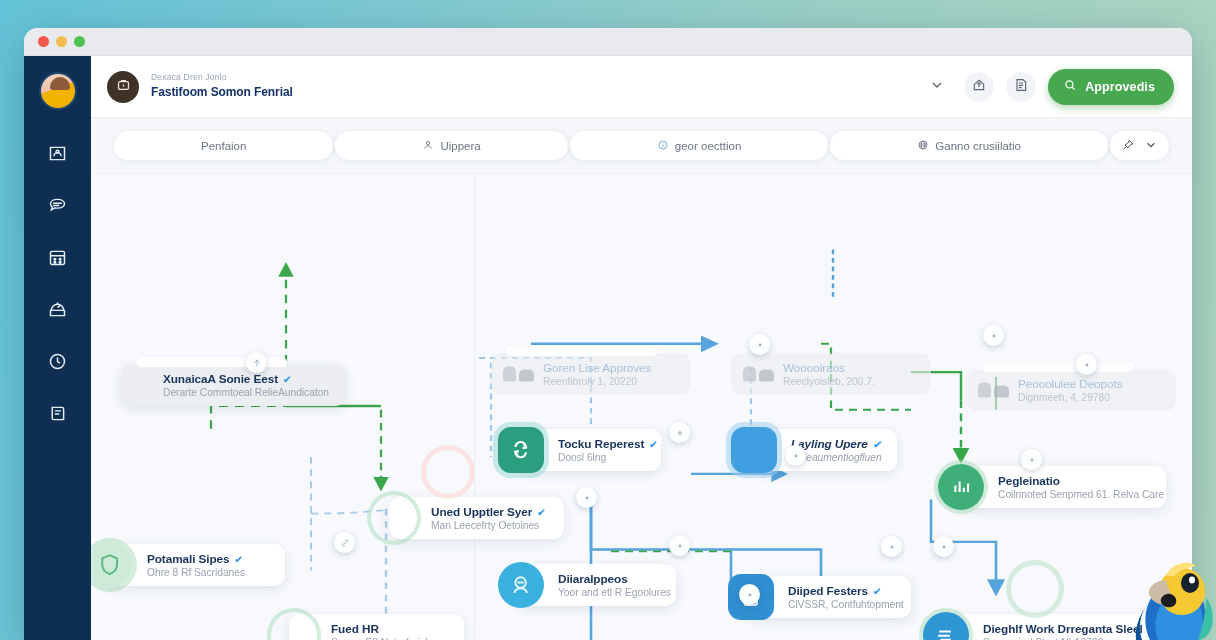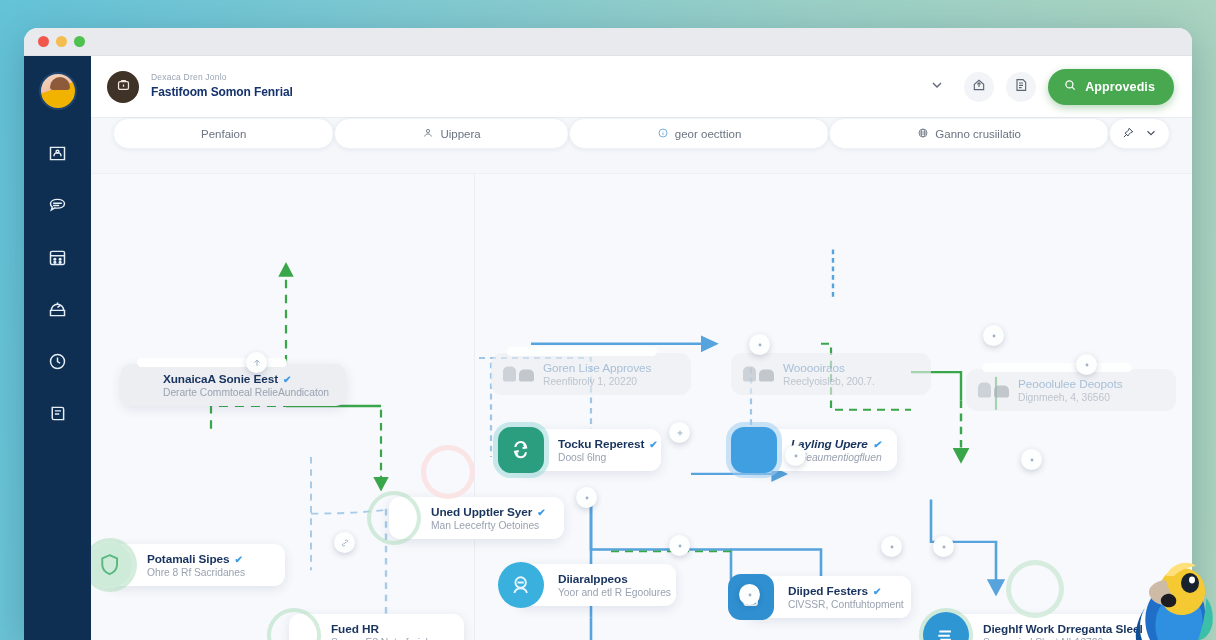--- a/index.html
+++ b/index.html
@@ -95,7 +95,7 @@
   
   #filterbar {
     height: 56px; background: #f5f7fa; border-bottom: 1px solid #edf0f4;
-    display: flex; align-items: flex-start; padding: 0 22px; 
+    display: flex; align-items: center; padding: 0 22px; 
   }
   .chip {
     height: 31px; border-radius: 17px; background: #ffffff;

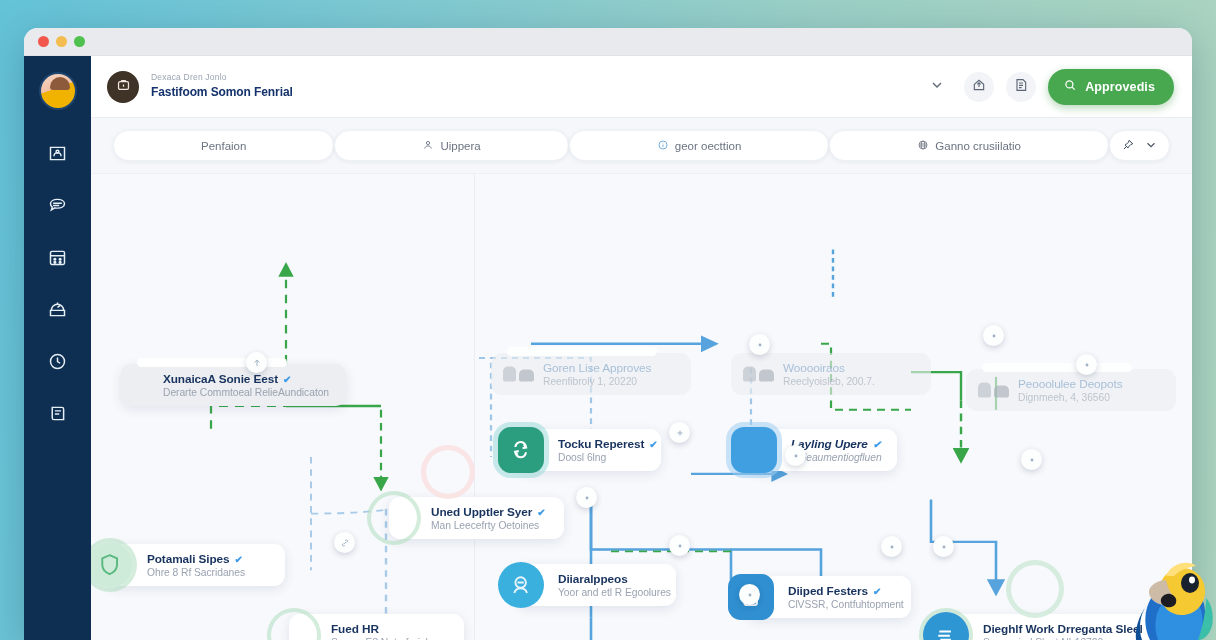--- a/index.html
+++ b/index.html
@@ -445,7 +445,7 @@
           </span>
           <span class="txt">
             <span class="n-title">Peooolulee Deopots</span>
-            <span class="n-sub">Dignmeeh, 4, 36560</span>
+            <span class="n-sub">Dignmeeh, 4, 29780</span>
           </span>
         </div>
 

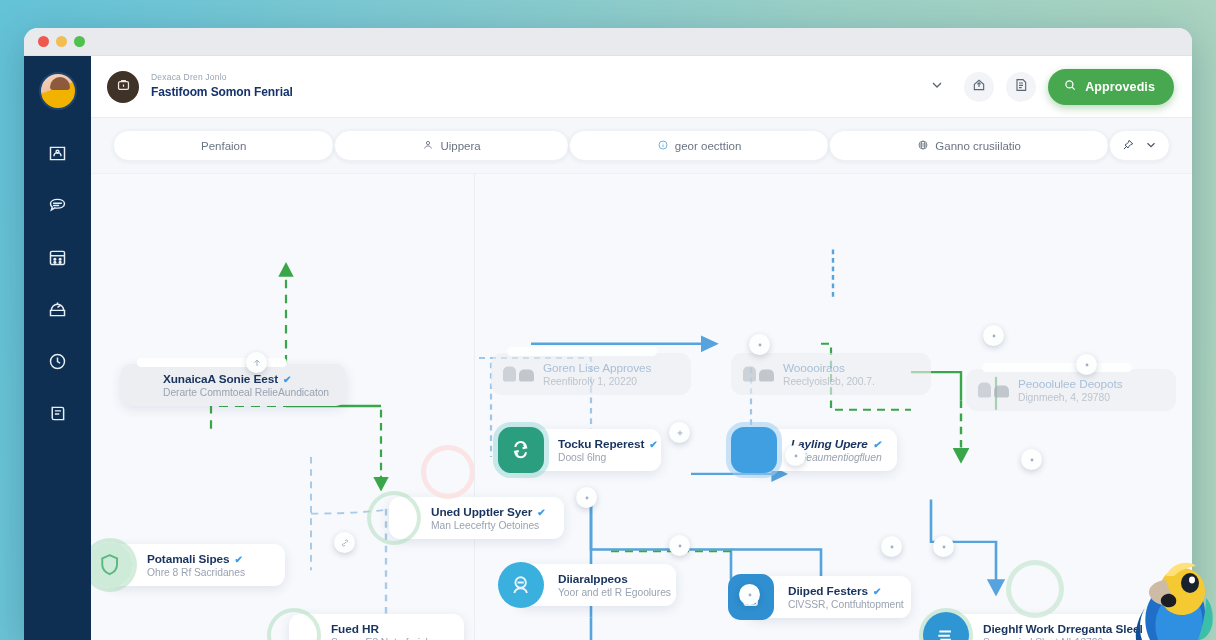--- a/index.html
+++ b/index.html
@@ -594,6 +594,21 @@
           </span>
         </div>
 
+        <div class="node" style="left:865px; top:292px; width:210px;">
+          <span class="ava ringed">
+            <span class="icon-ava" style="background:#3fae78">
+              <svg viewBox="0 0 24 24" fill="none" stroke="#fff" stroke-width="2">
+                <path d="M7 17V11M11 17V7M15 17V13M19 17V9"></path>
+              </svg>
+            </span>
+          </span>
+          <span class="txt">
+            <span class="n-title">
+              <span>Pegleinatio</span>
+            </span>
+            <span class="n-sub">Coilnnoted Senpmed 61. Relva Care</span>
+          </span>
+        </div>
 
         <div class="node" style="left:850px; top:440px; width:215px;">
           <span class="ava ringed">

